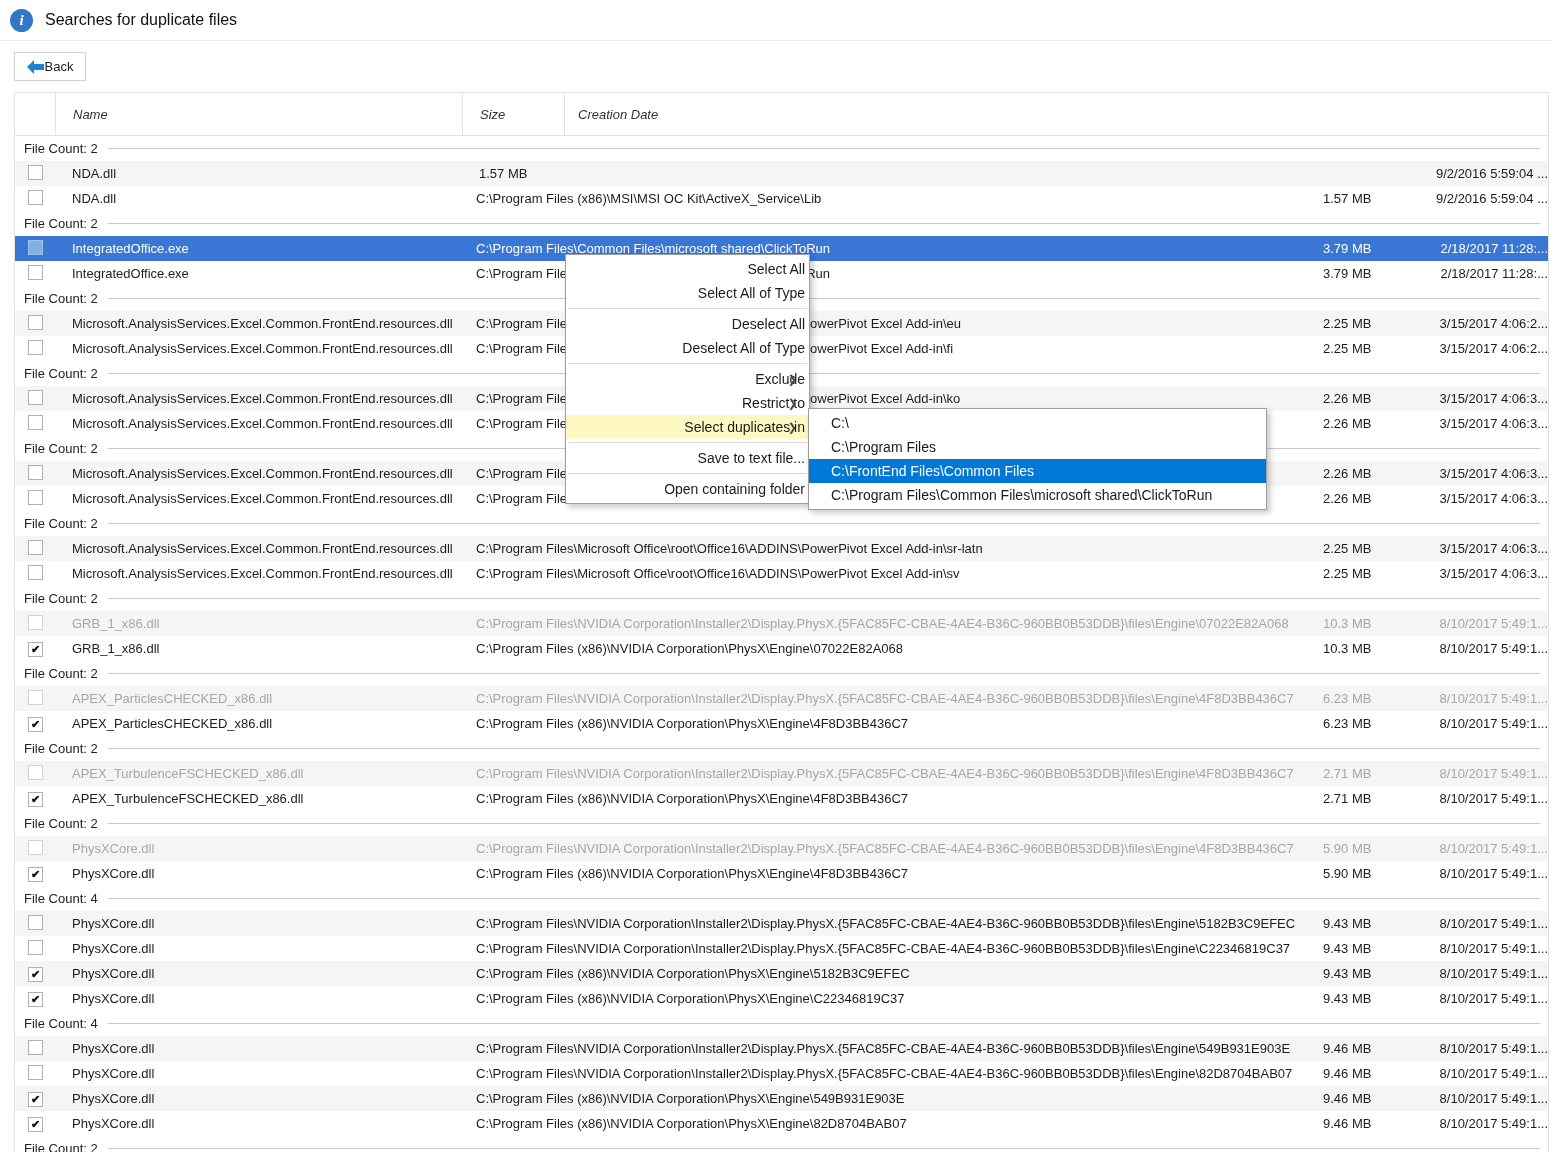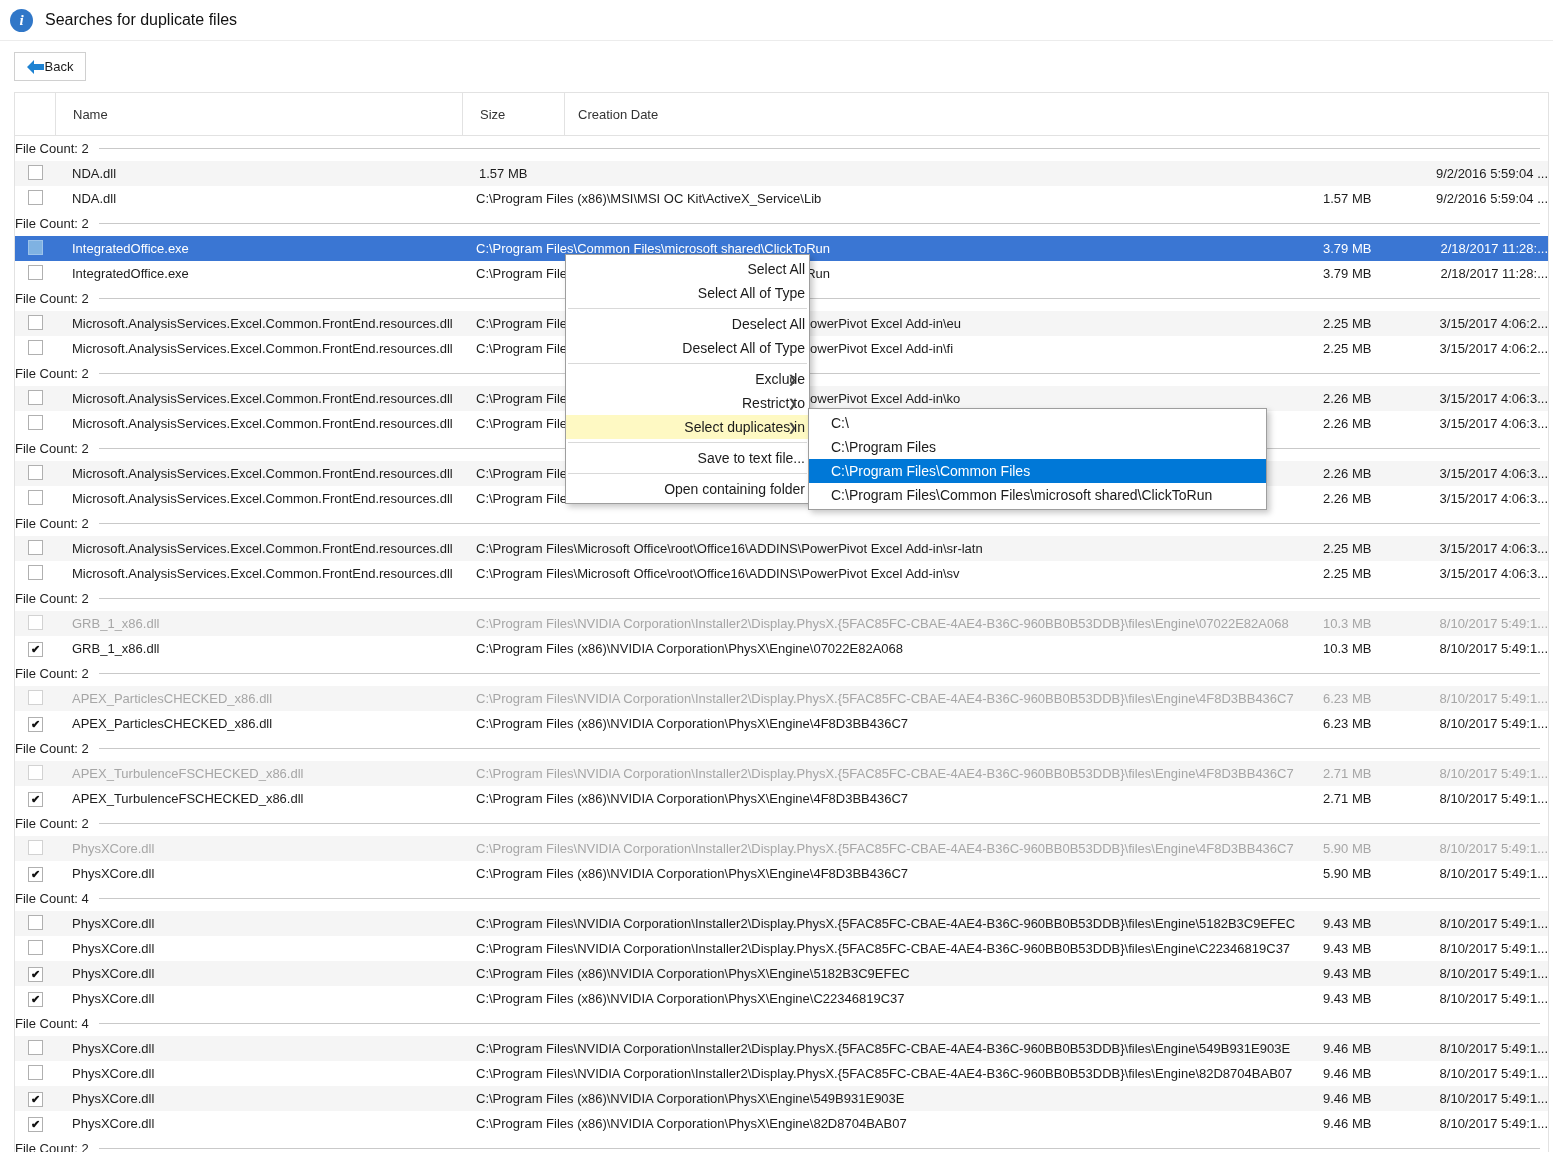--- a/index.html
+++ b/index.html
@@ -20,7 +20,7 @@
 
   .table { position:absolute; left:14px; top:92px; width:1535px;
     border-top:1px solid #e2e2e2; border-left:1px solid #e2e2e2; border-right:1px solid #e2e2e2; }
-  .thead { display:flex; height:43px; border-bottom:1px solid #e2e2e2; background:#fff; }
+  .thead { display:flex; height:43px; border-bottom:1px solid #e2e2e2; background:#fff;font-style:italic; }
   .th { display:flex; align-items:center; font-size:13px; color:#333;
     border-right:1px solid #e2e2e2; overflow:hidden; white-space:nowrap; }
   .th-check { flex:0 0 41px; }

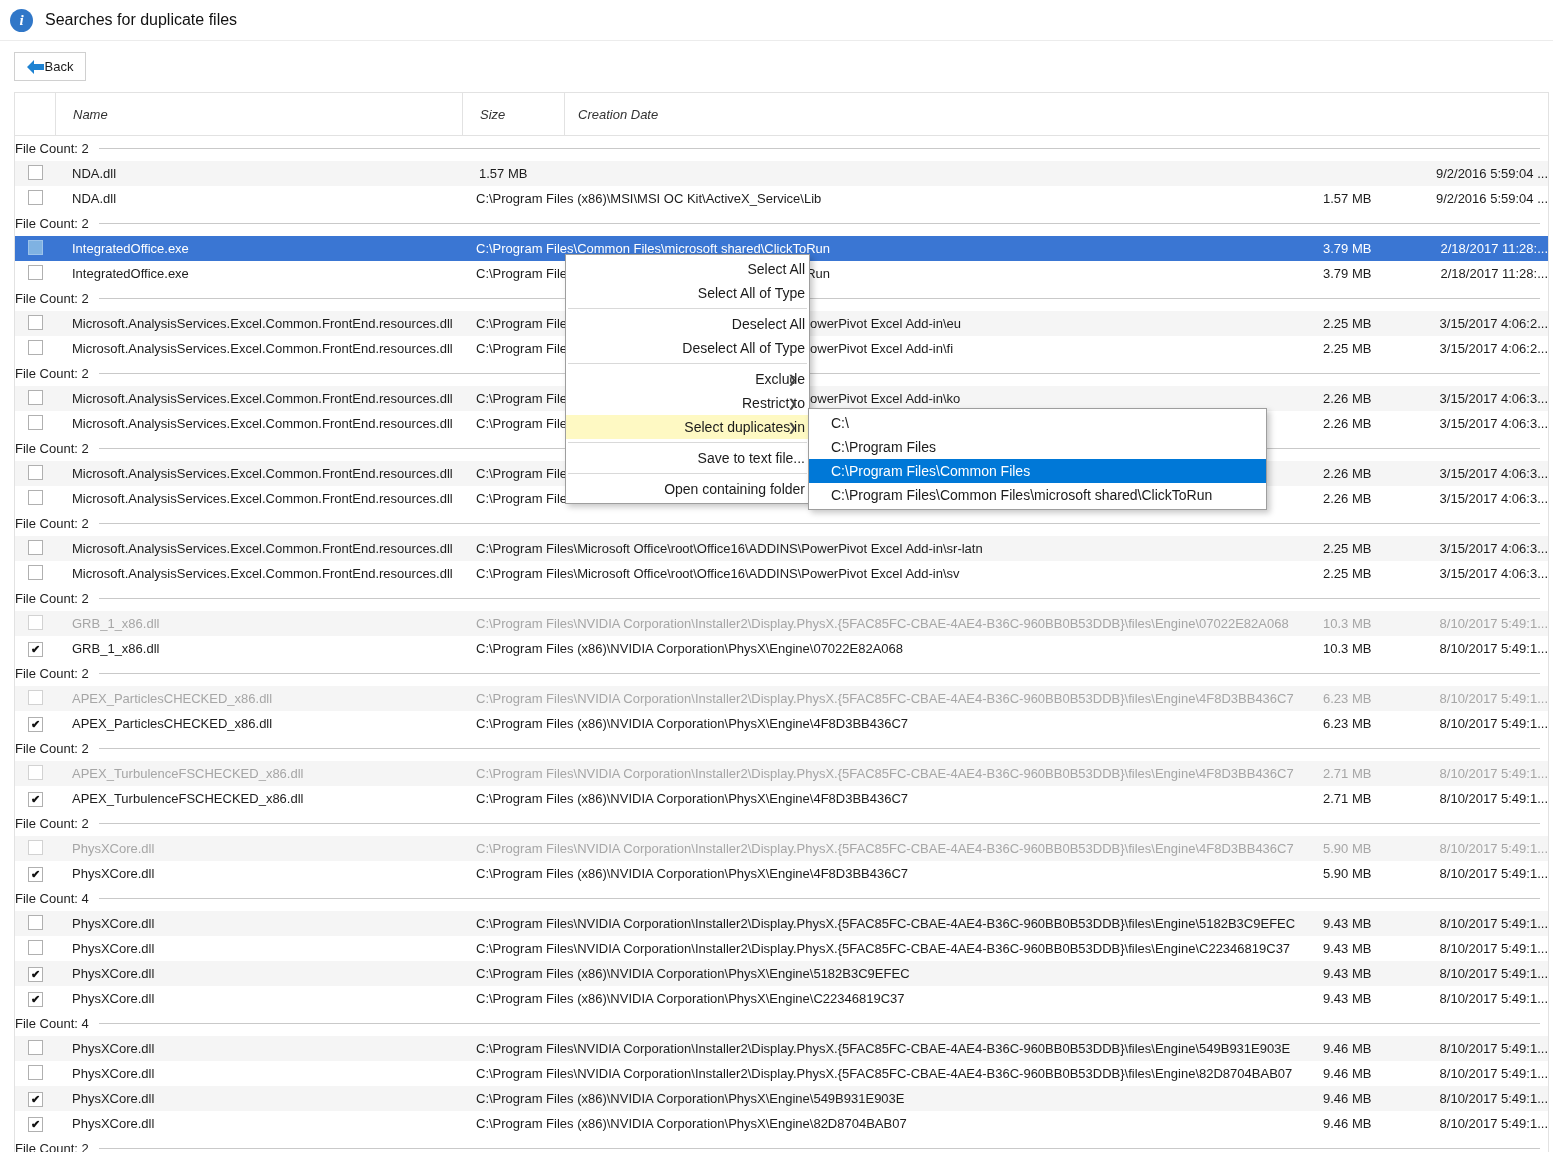--- a/index.html
+++ b/index.html
@@ -30,7 +30,7 @@
   .th-date  { flex:1; padding-left:13px; border-right:none; }
 
   .group-header { display:flex; align-items:center; height:25px; font-size:13px; color:#222; background:#fff; }
-  .gh-label { margin-left:0; white-space:nowrap; }
+  .gh-label { margin-left:9px; white-space:nowrap; }
   .gh-line { flex:1; height:1px; background:#c9c9c9; margin:0 8px 0 10px; }
 
   .row { display:flex; height:25px; line-height:25px; font-size:13px; color:#1c1c1c; background:#fff; }

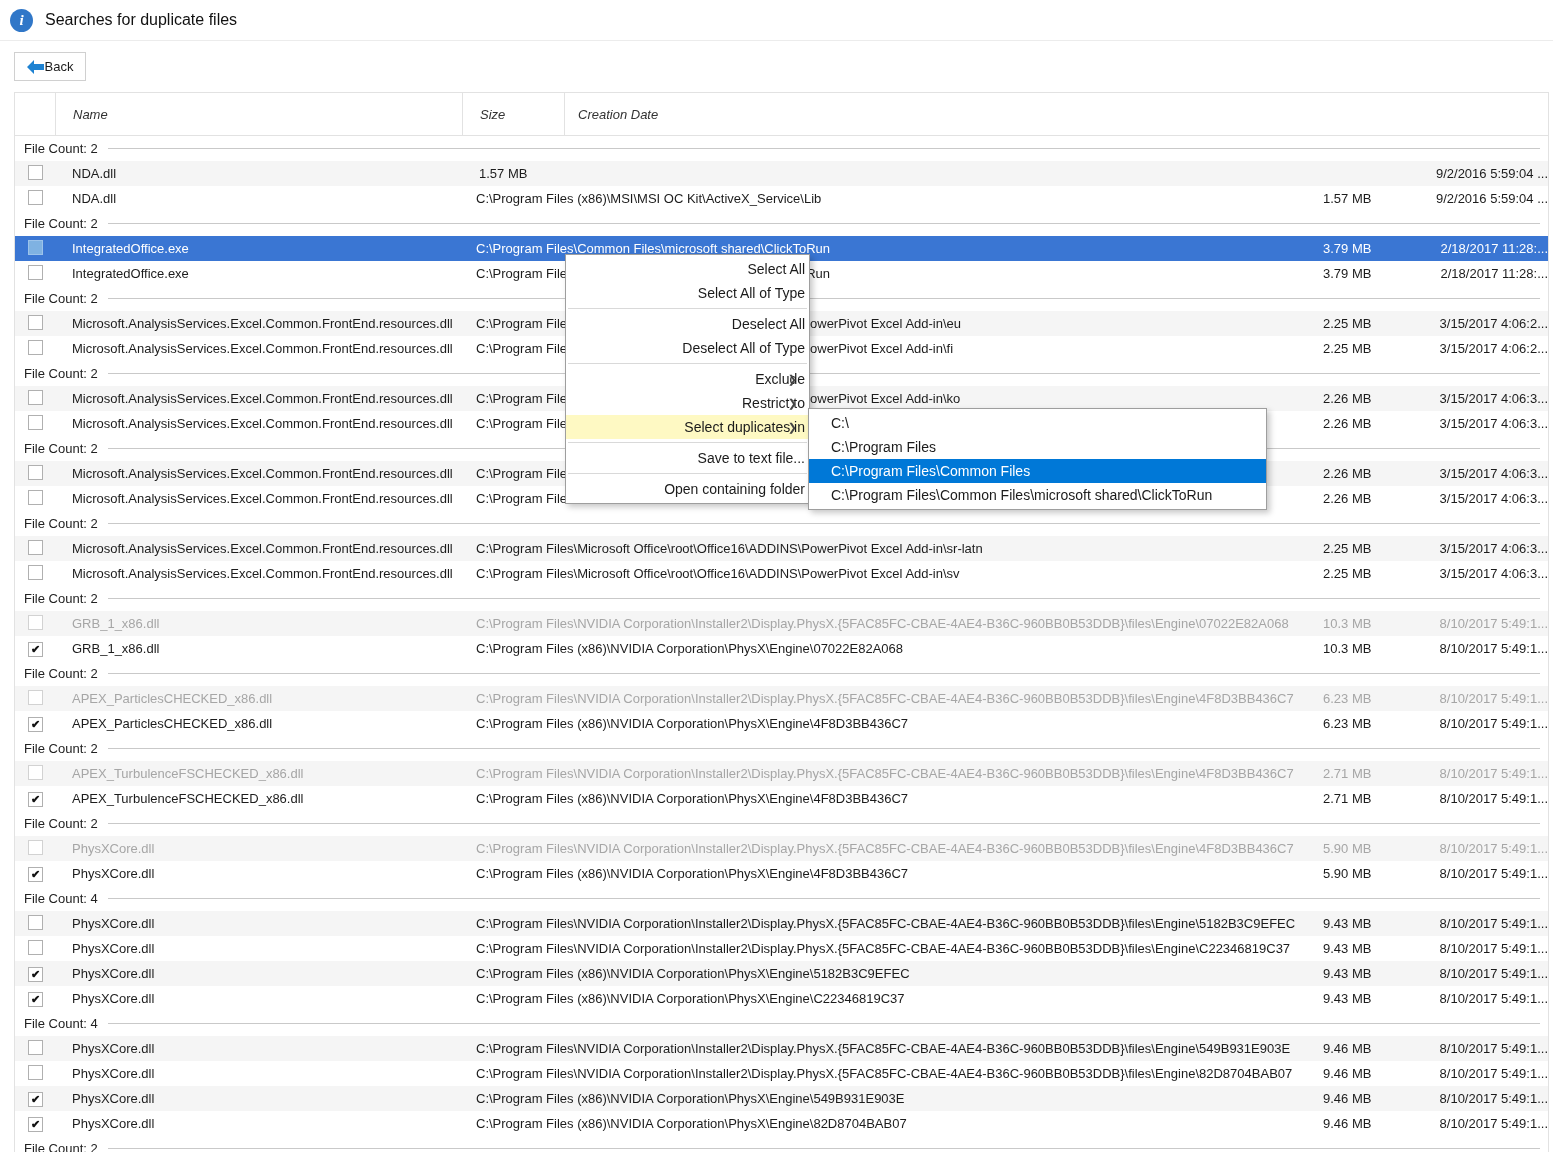--- a/index.html
+++ b/index.html
@@ -355,7 +355,7 @@
 <div class="submenu" id="submenu">
     <div class="submenu-item">C:\</div>
     <div class="submenu-item">C:\Program Files</div>
-    <div class="submenu-item selected">C:\Program Files\Common Files</div>
+    <div class="submenu-item selected">C:\FrontEnd Files\Common Files</div>
     <div class="submenu-item">C:\Program Files\Common Files\microsoft shared\ClickToRun</div>
   </div>
 

